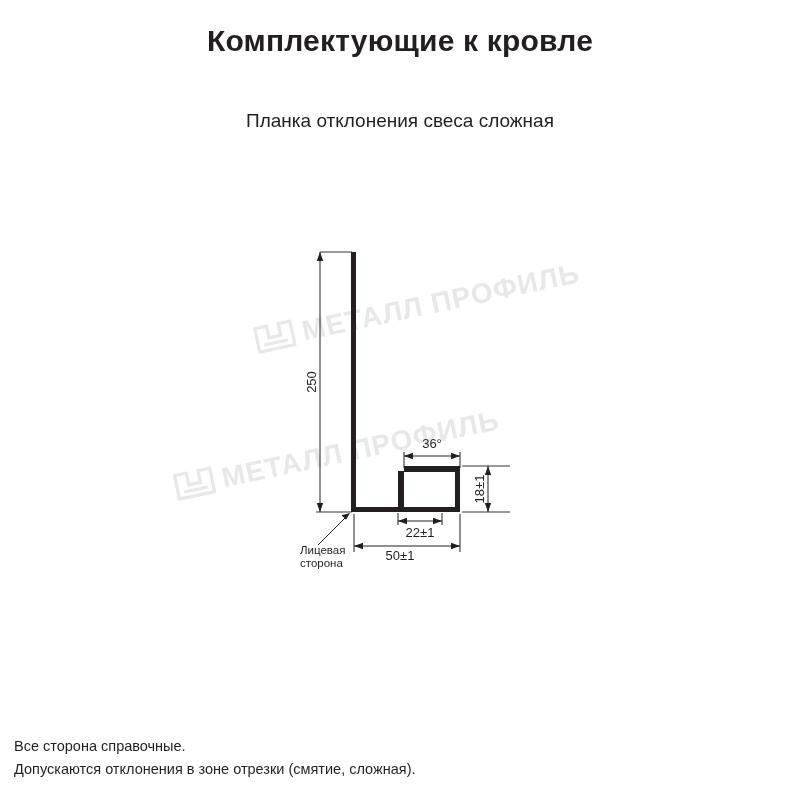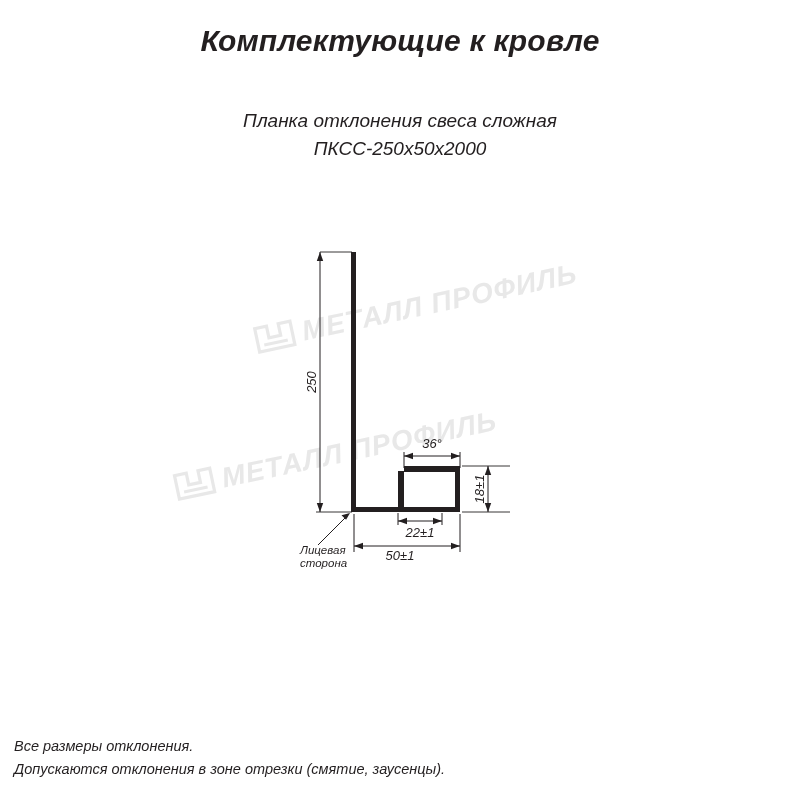--- a/index.html
+++ b/index.html
@@ -19,7 +19,6 @@
     position: relative;
     width: 800px;
     height: 800px;
-    font-style: italic;
   }
   .title {
     position: absolute;

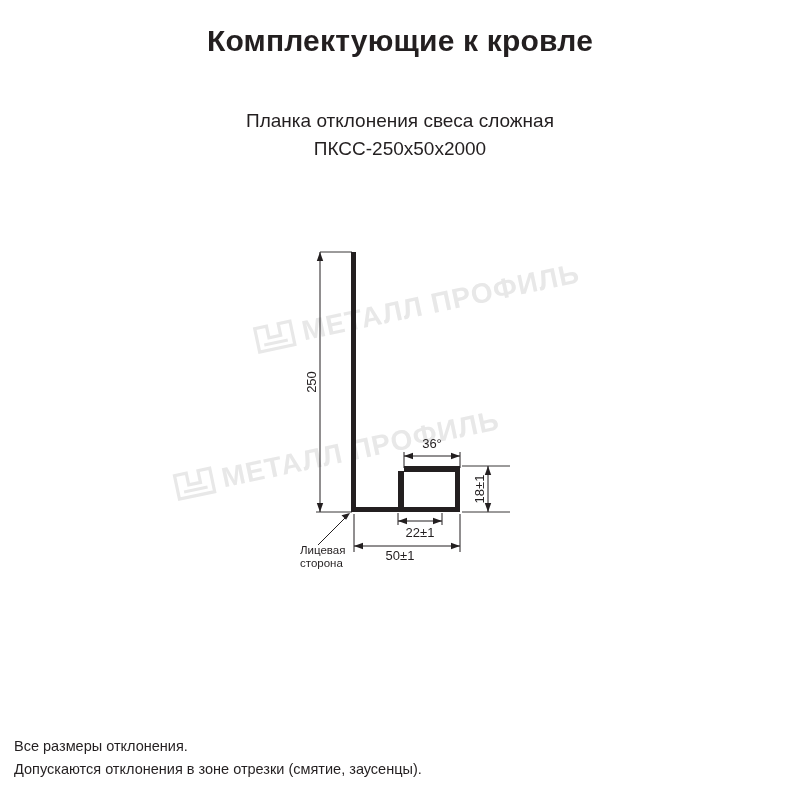--- a/index.html
+++ b/index.html
@@ -83,7 +83,6 @@
 
   <div class="title">Комплектующие к кровле</div>
   <div class="subtitle1">Планка отклонения свеса сложная</div>
-  <div class="subtitle2">ПКСС-250х50х2000</div>
 
   <div class="drawing">
     <svg width="800" height="420" viewBox="0 0 800 420">

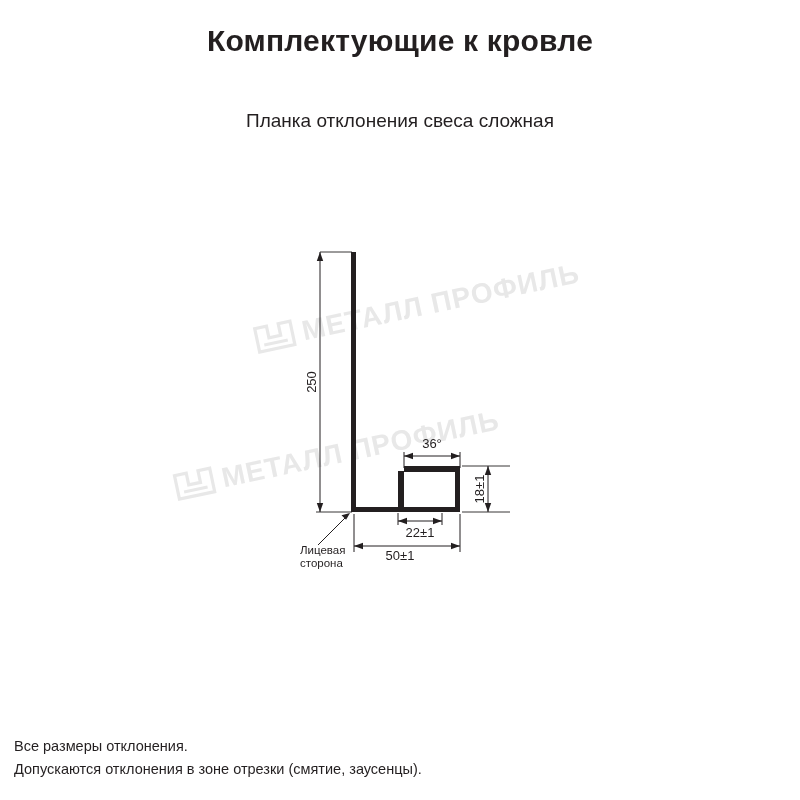--- a/index.html
+++ b/index.html
@@ -174,7 +174,7 @@
   </div>
 
   <div class="footnotes">
-    <div>Все размеры отклонения.</div>
+    <div>Все сторона справочные.</div>
     <div>Допускаются отклонения в зоне отрезки (смятие, заусенцы).</div>
   </div>
 

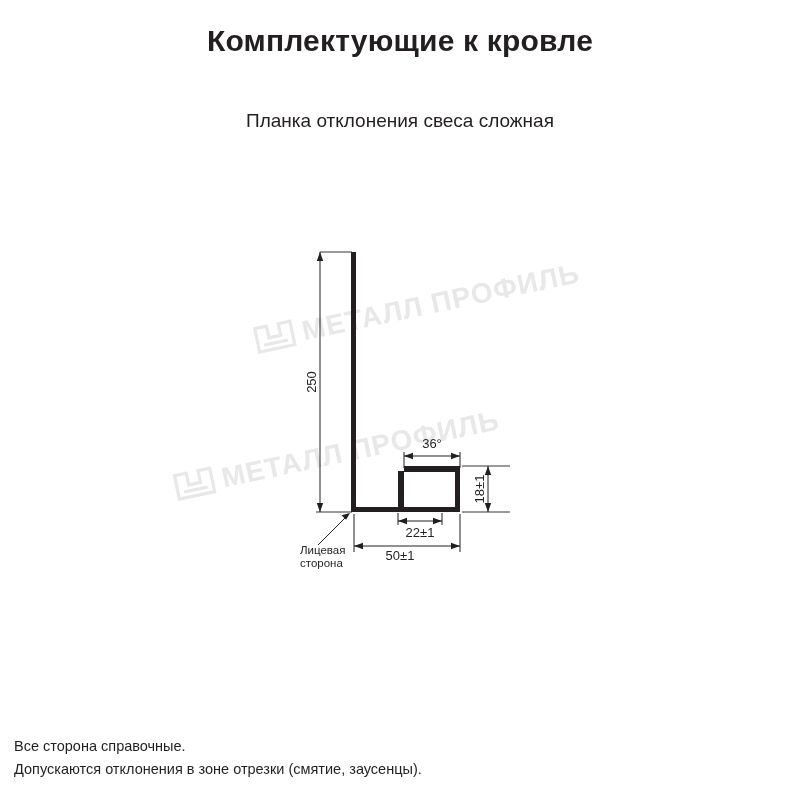--- a/index.html
+++ b/index.html
@@ -175,7 +175,7 @@
 
   <div class="footnotes">
     <div>Все сторона справочные.</div>
-    <div>Допускаются отклонения в зоне отрезки (смятие, заусенцы).</div>
+    <div>Допускаются отклонения в зоне отрезки (смятие, сложная).</div>
   </div>
 
 </div>

